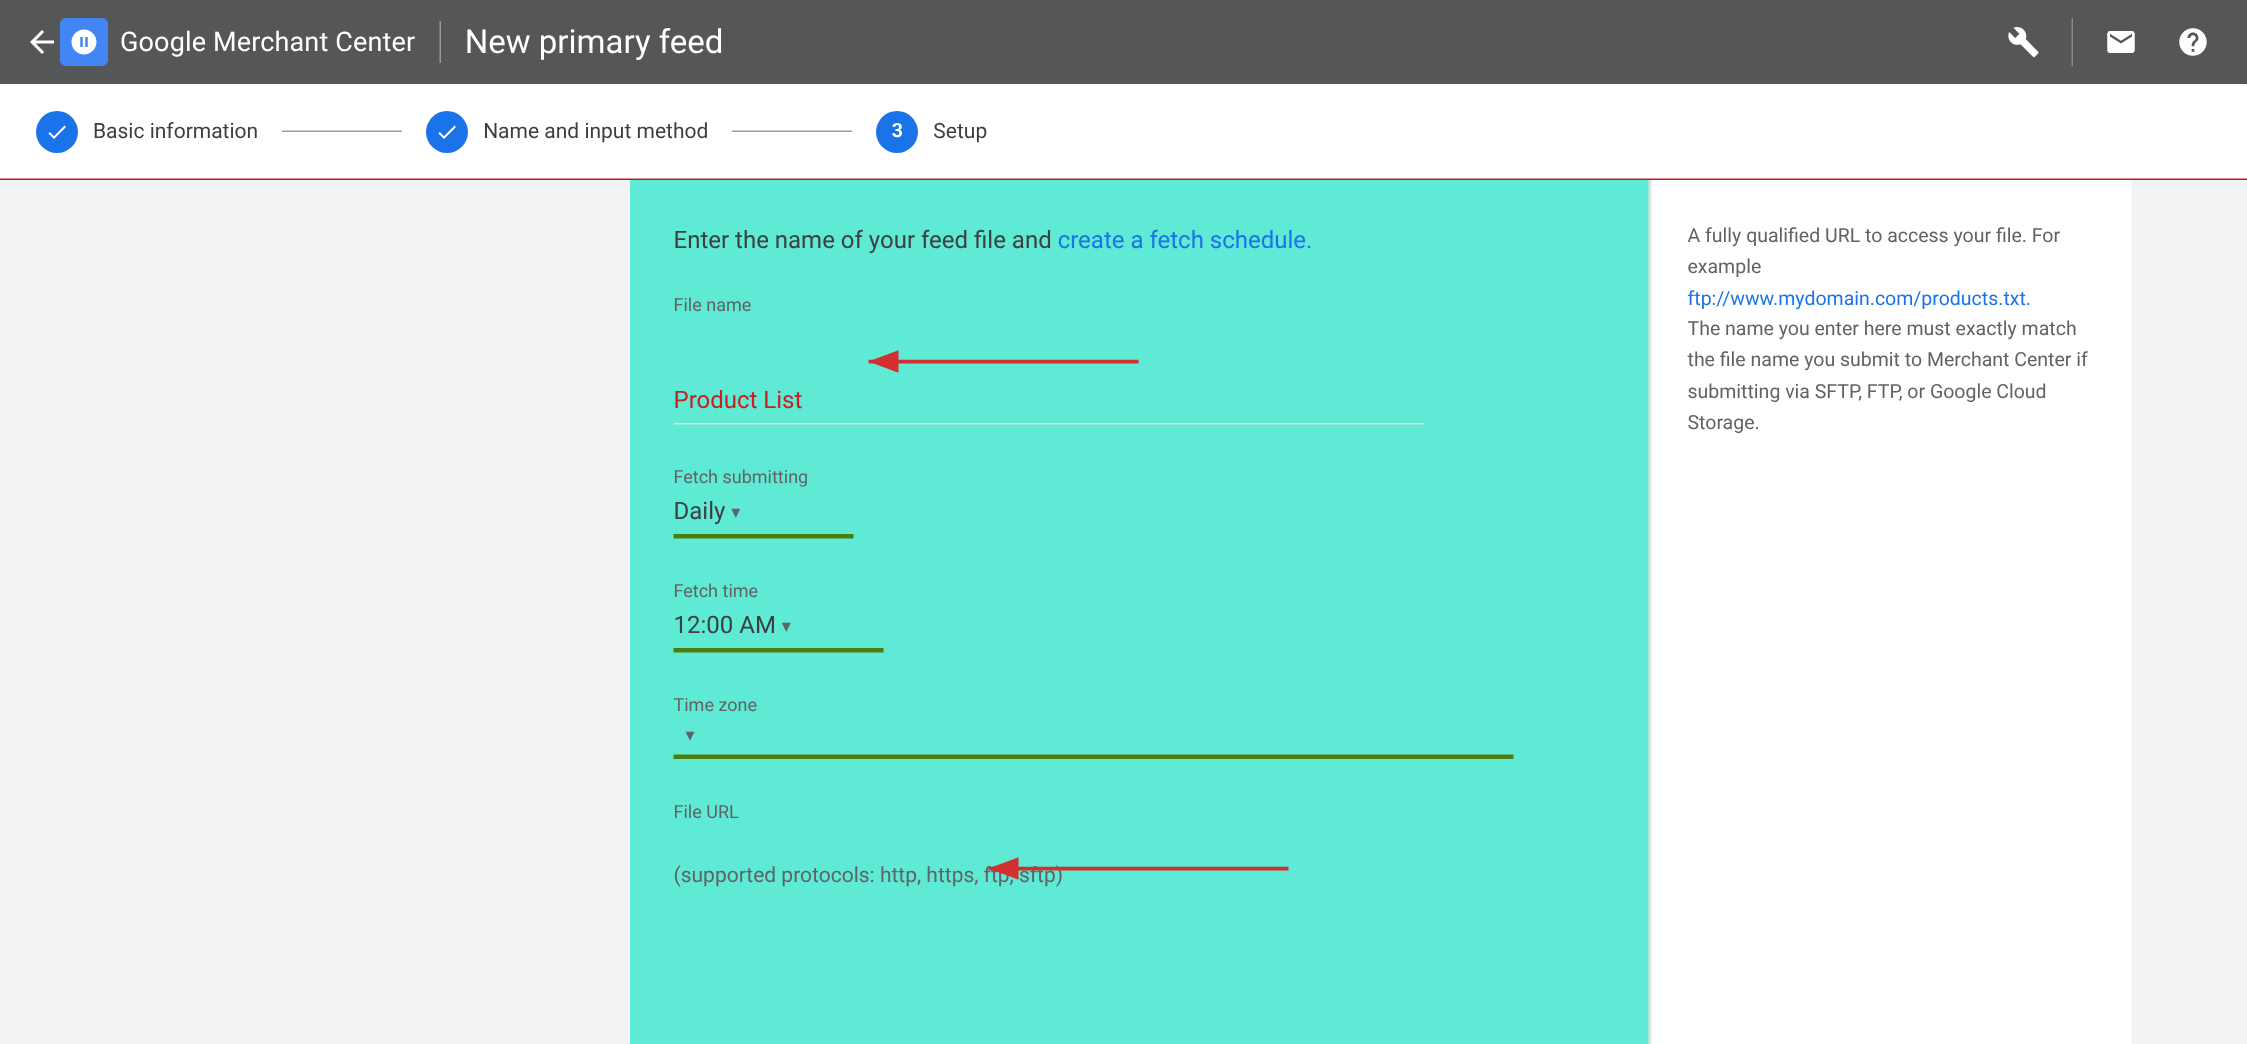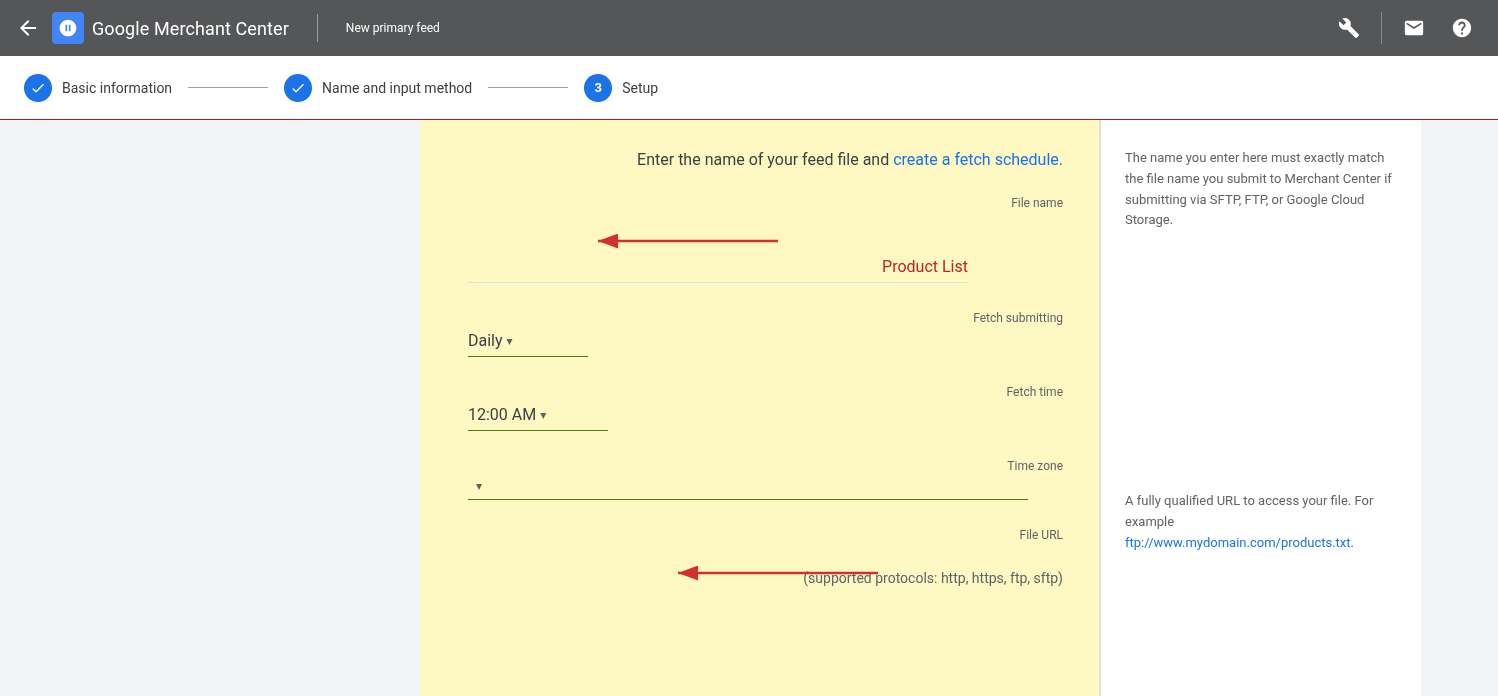--- a/index.html
+++ b/index.html
@@ -17,7 +17,6 @@
     .header-left {
       display: flex;
       align-items: center;
-      gap: 12px;
     }
     .back-btn {
       color: #fff;

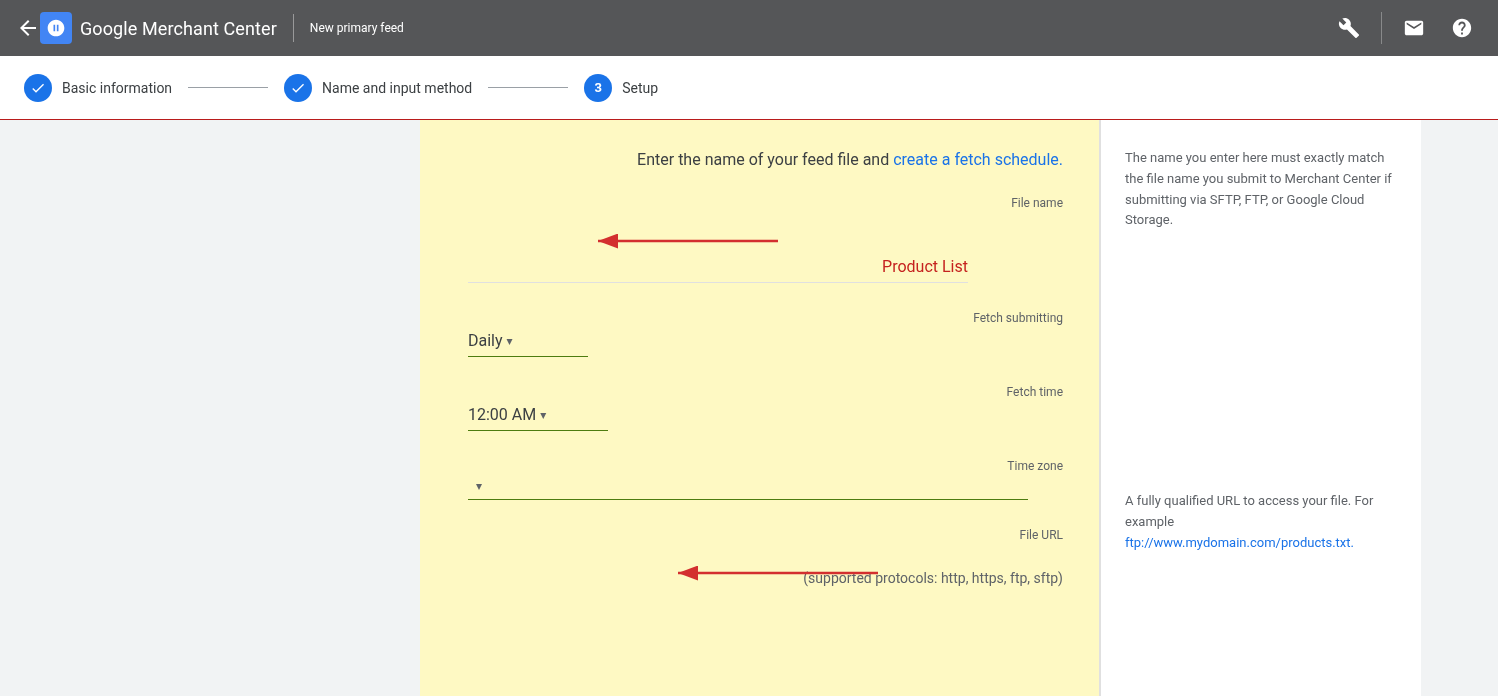--- a/index.html
+++ b/index.html
@@ -57,7 +57,7 @@
     }
     .header-title {
       color: #fff;
-      font-size: 12px;
+      font-size: 22px;
       font-weight: 400;
     }
     .header-actions {

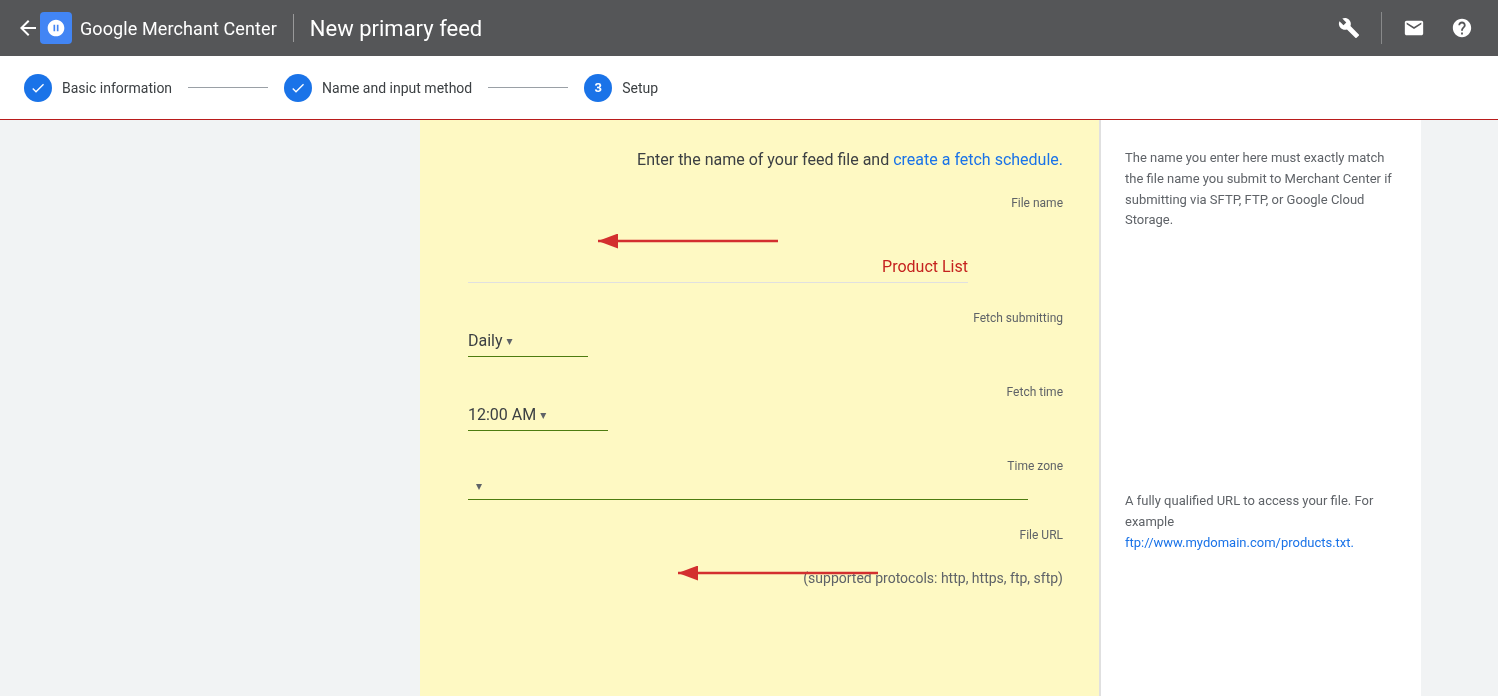--- a/index.html
+++ b/index.html
@@ -140,11 +140,10 @@
     }
     .center-panel {
       flex: 1;
-      background: #fef9c3;
-      padding: 28px 36px 28px 48px;
+      background: #5eead4;
+      padding: 28px 36px 28px 29px;
       border-right: 1px solid #e0e0e0;
       max-width: 680px;
-      text-align: right;
     }
     .right-panel {
       width: 320px;

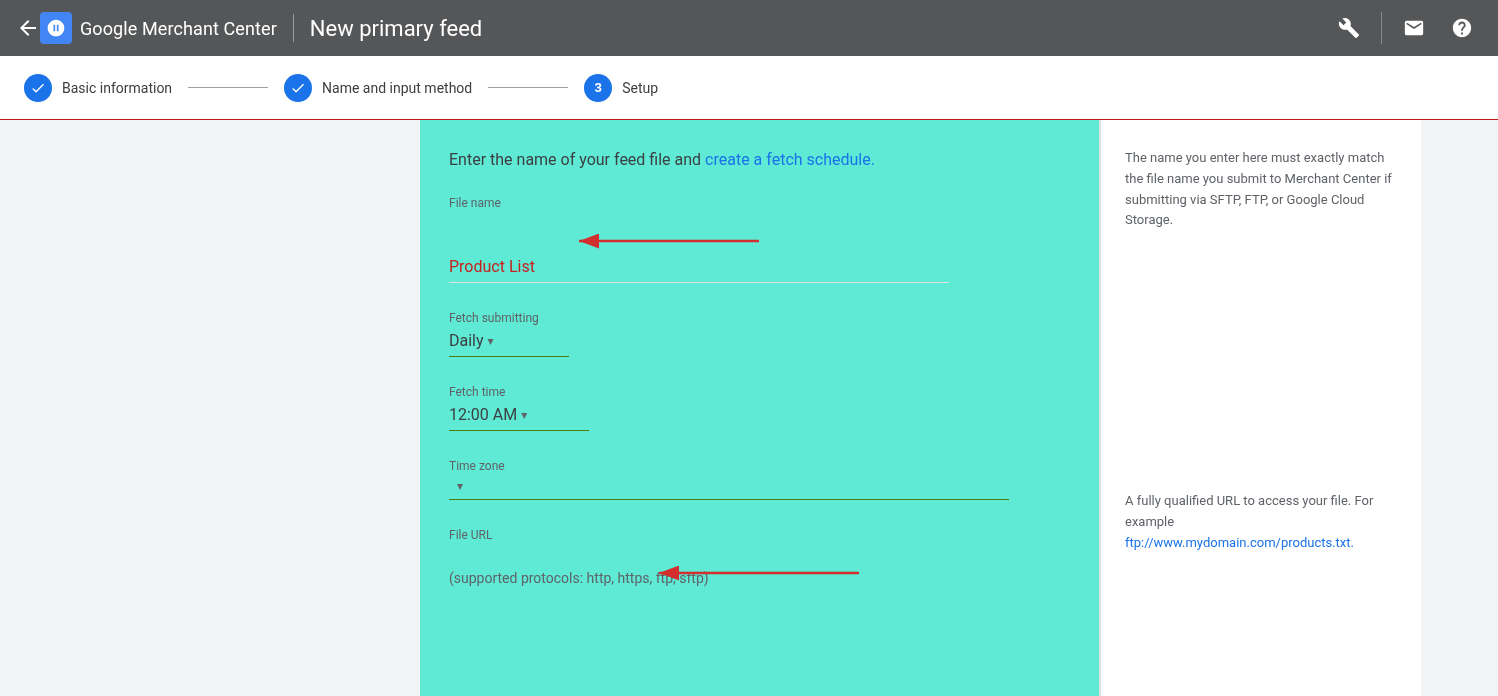--- a/index.html
+++ b/index.html
@@ -371,11 +371,11 @@
   <div class="vertical-divider"></div>
 
   <div class="right-panel">
-    <p class="hint-text" style="margin-bottom: 260px;">The name you enter here must exactly match the file name you submit to Merchant Center if submitting via SFTP, FTP, or Google Cloud Storage.</p>
     <p class="hint-text">
       <span>A fully qualified URL to access your file. For example </span>
       <a class="hint-link">ftp://www.mydomain.com/products.txt.</a>
     </p>
+    <p class="hint-text" style="margin-bottom: 260px;">The name you enter here must exactly match the file name you submit to Merchant Center if submitting via SFTP, FTP, or Google Cloud Storage.</p>
   </div>
 </div>
 

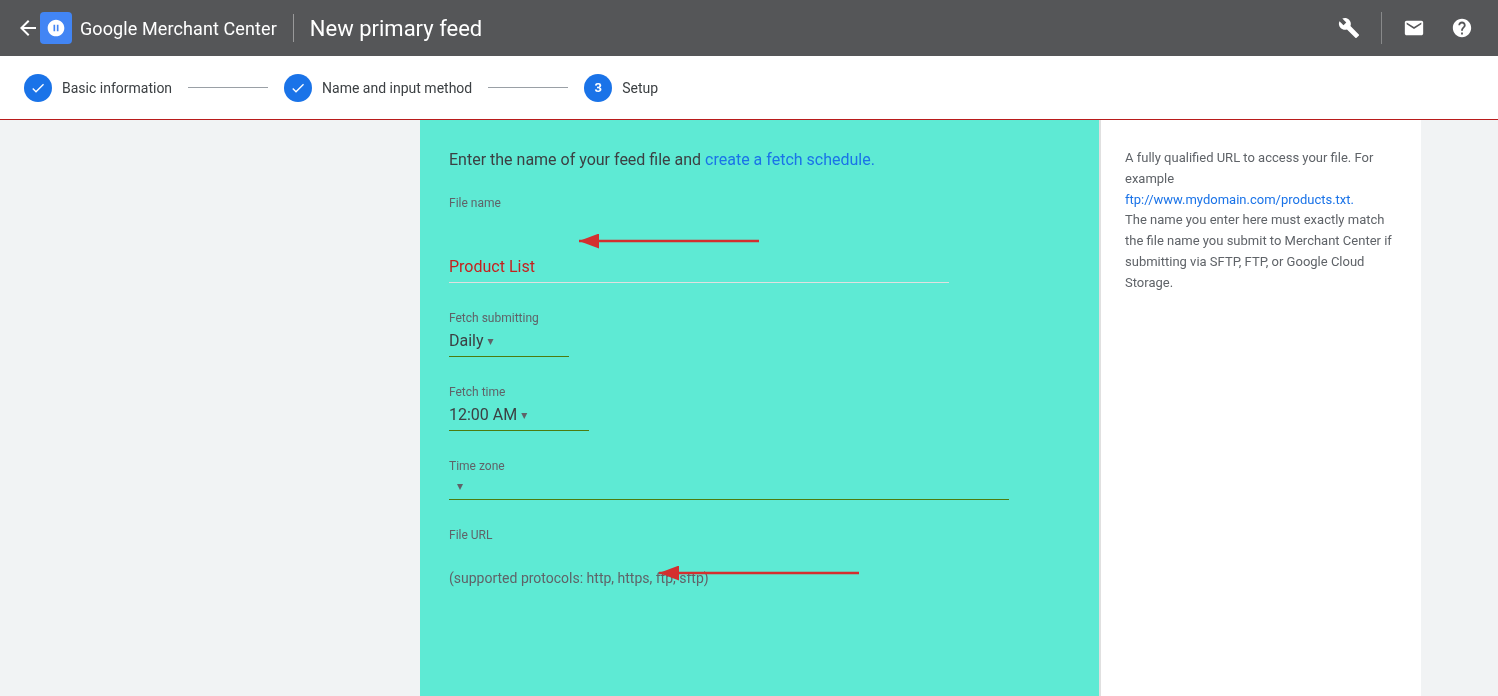--- a/index.html
+++ b/index.html
@@ -192,7 +192,7 @@
       font-size: 16px;
       color: #3c4043;
       padding-bottom: 6px;
-      border-bottom: 1px solid #4d7c0f;
+      border-bottom: 3px solid #4d7c0f;
       width: 120px;
       cursor: pointer;
     }

